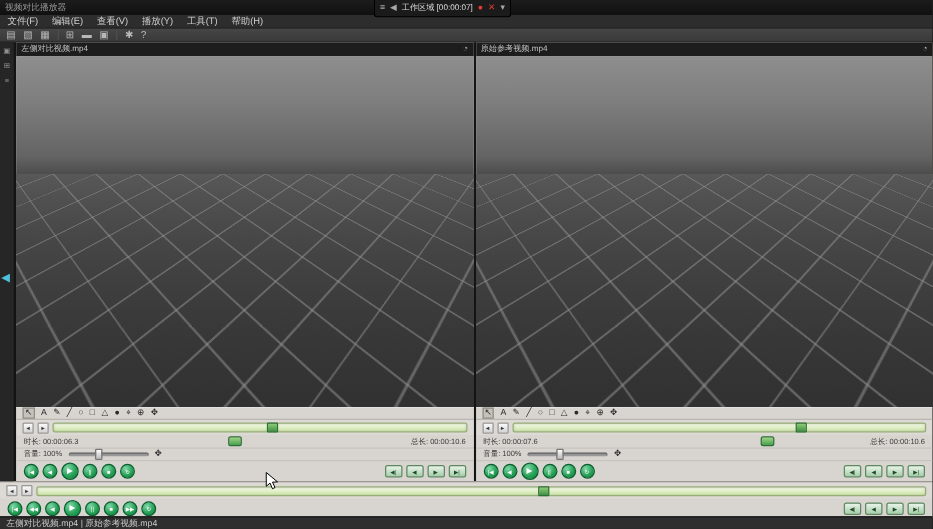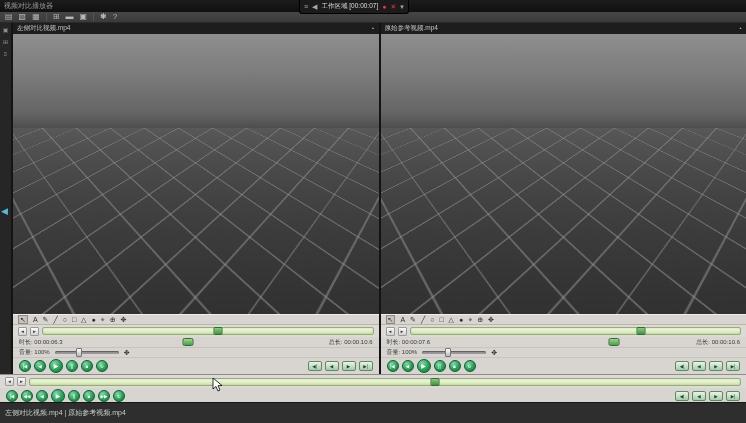--- a/index.html
+++ b/index.html
@@ -116,6 +116,14 @@
     <span class="ct-icon">▾</span>
   </div>
 
+  <div class="menubar">
+    <span class="menu-item">文件(F)</span>
+    <span class="menu-item">编辑(E)</span>
+    <span class="menu-item">查看(V)</span>
+    <span class="menu-item">播放(Y)</span>
+    <span class="menu-item">工具(T)</span>
+    <span class="menu-item">帮助(H)</span>
+  </div>
 
   <div class="toolbar">
     <span class="tb-icon">▤</span>

